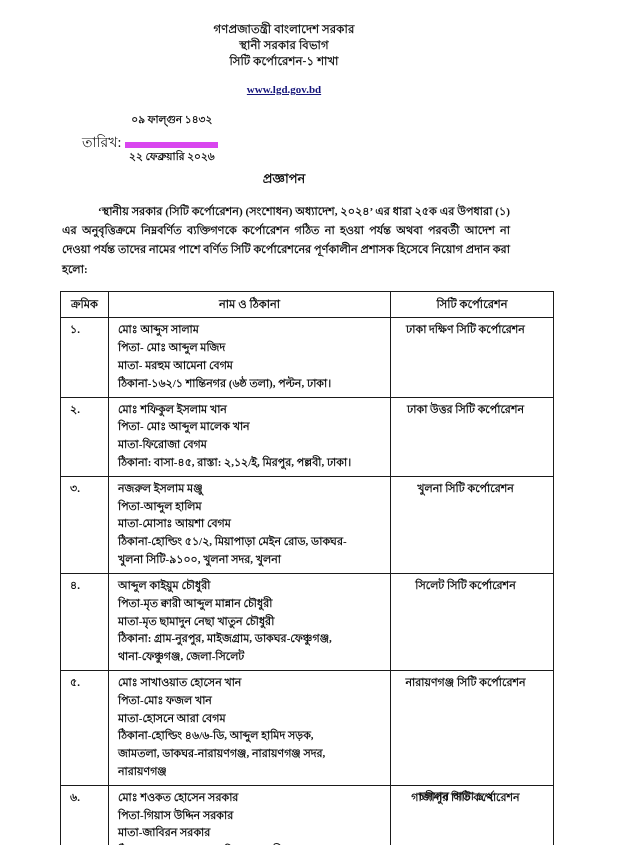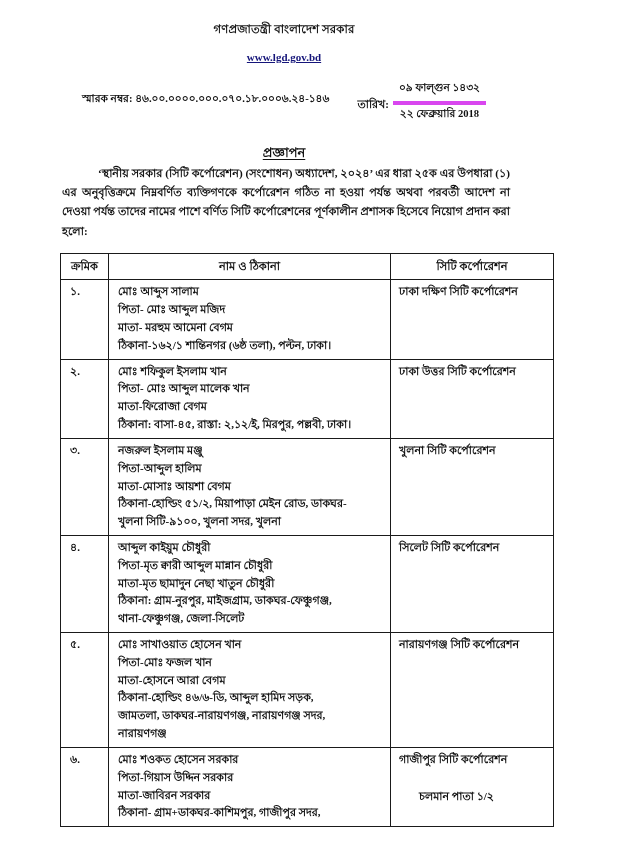--- a/index.html
+++ b/index.html
@@ -162,6 +162,7 @@
 
   <div class="masthead">
     <div class="line">গণপ্রজাতন্ত্রী বাংলাদেশ সরকার</div>
+    <div class="line">স্থানী সরকার বিভাগ</div>
     <a class="url" href="#">www.lgd.gov.bd</a>
   </div>
 

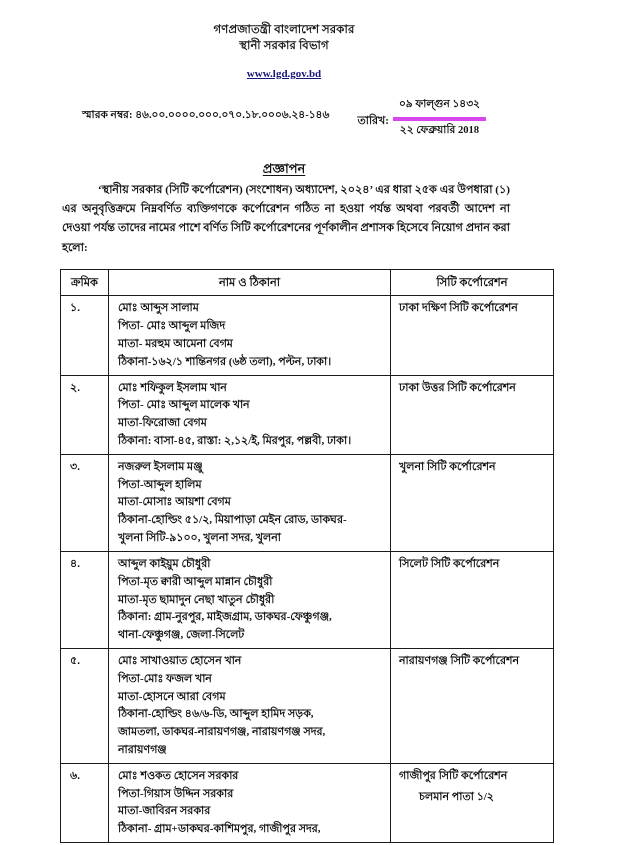--- a/index.html
+++ b/index.html
@@ -163,6 +163,7 @@
   <div class="masthead">
     <div class="line">গণপ্রজাতন্ত্রী বাংলাদেশ সরকার</div>
     <div class="line">স্থানী সরকার বিভাগ</div>
+    <div class="line">সিটি কর্পোরেশন-১ শাখা</div>
     <a class="url" href="#">www.lgd.gov.bd</a>
   </div>
 

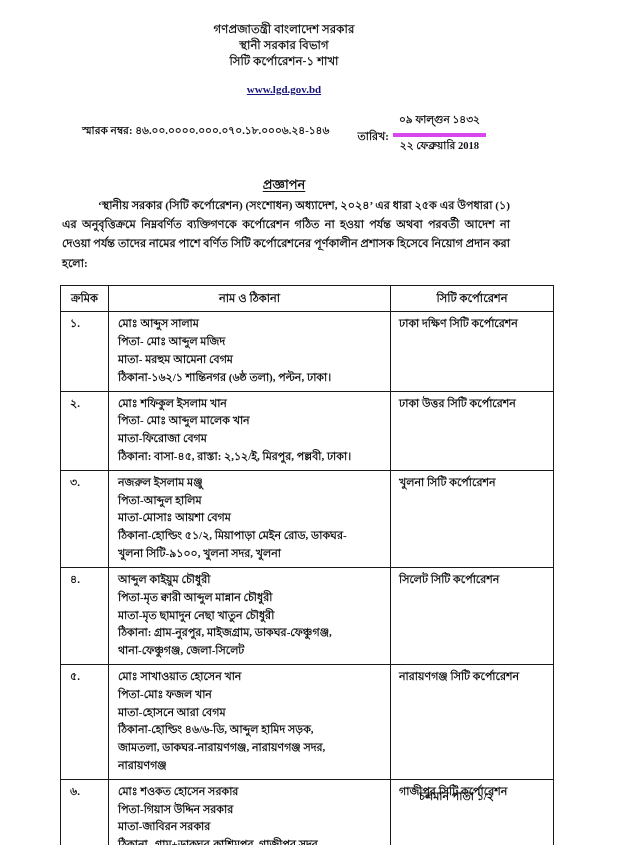--- a/index.html
+++ b/index.html
@@ -79,8 +79,8 @@
     line-height: 1.5;
   }
   .date-stack .bn {
-    border-bottom: 4px solid #d946ef;
-    padding: 0 6px 5px 6px;
+    border-bottom: 6px solid #d946ef;
+    padding: 0 6px 14px 6px;
     display: block;
   }
   .date-stack .en {

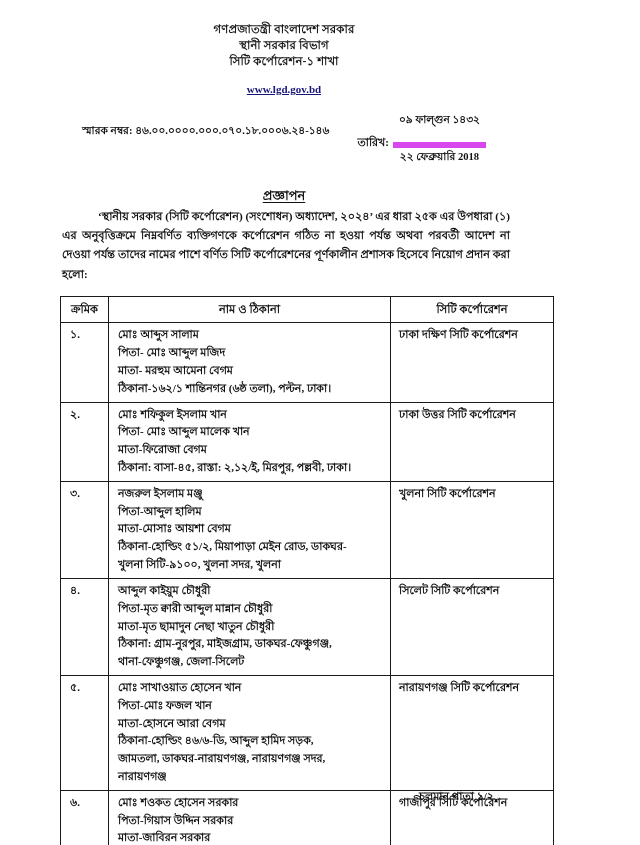--- a/index.html
+++ b/index.html
@@ -168,7 +168,6 @@
   </div>
 
   <div class="memo-row">
-    <div class="memo-no">স্মারক নম্বর: ৪৬.০০.০০০০.০০০.০৭০.১৮.০০০৬.২৪-১৪৬</div>
     <div class="date-block">
       <span class="date-label">তারিখ:</span>
       <span class="date-stack">

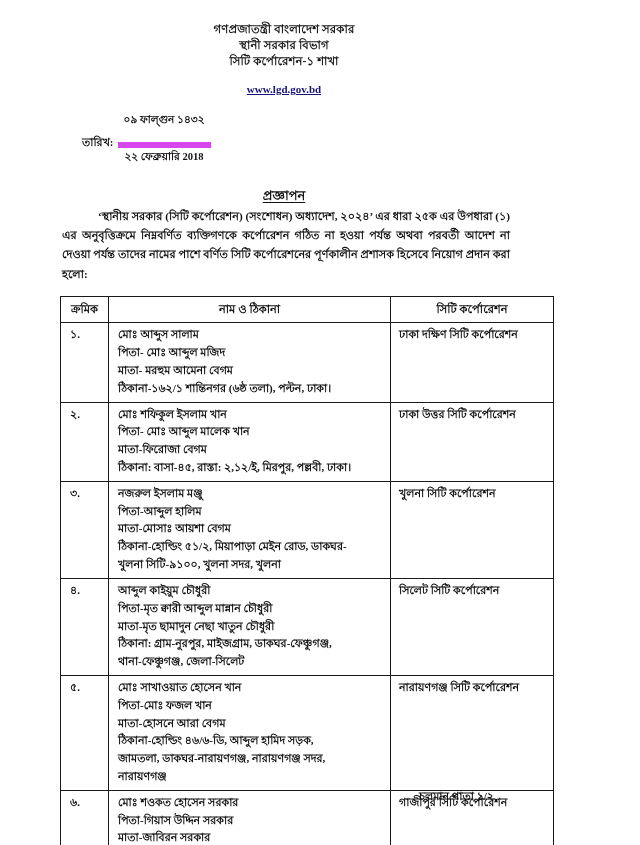--- a/index.html
+++ b/index.html
@@ -68,8 +68,8 @@
     padding-right: 28px;
   }
   .date-label {
-    font-size: 11px;
-    font-weight: 700;
+    font-size: 14px;
+    font-weight: 400;
     padding-top: 10px;
   }
   .date-stack {

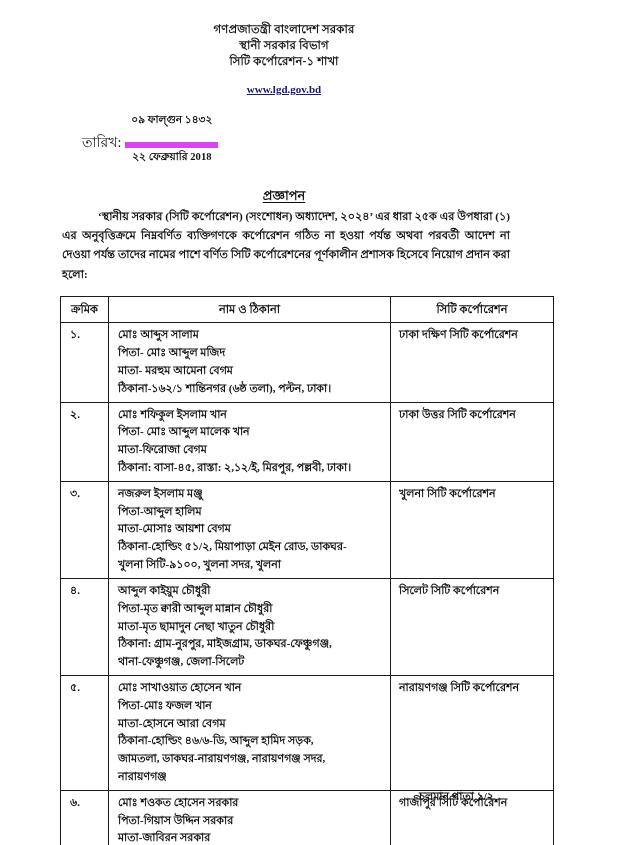--- a/index.html
+++ b/index.html
@@ -172,7 +172,7 @@
       <span class="date-label">তারিখ:</span>
       <span class="date-stack">
         <span class="bn">০৯ ফাল্গুন ১৪৩২</span>
-        <span class="en">২২ ফেব্রুয়ারি 2018</span>
+        <span class="en">২২ ফেব্রুয়ারি ২০২৬</span>
       </span>
     </div>
   </div>

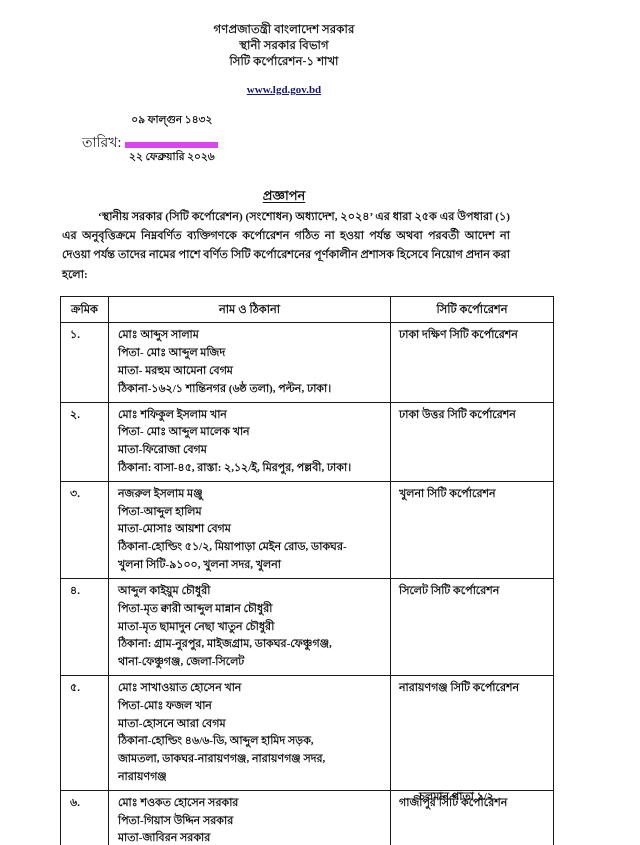--- a/index.html
+++ b/index.html
@@ -93,8 +93,7 @@
     text-align: center;
     font-size: 13px;
     font-weight: 700;
-    margin-top: 21px;
-    text-decoration: underline;
+    margin-top: 4px;
     text-underline-offset: 2px;
   }
 

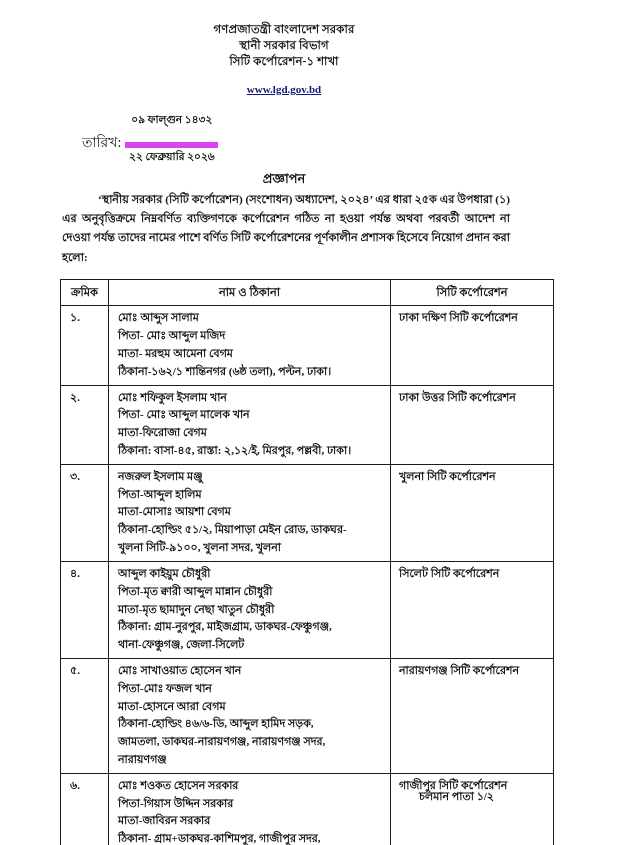--- a/index.html
+++ b/index.html
@@ -99,6 +99,7 @@
 
   
   .body-para {
+    margin-top: 12px;
     font-size: 11.2px;
     font-weight: 700;
     line-height: 1.72;

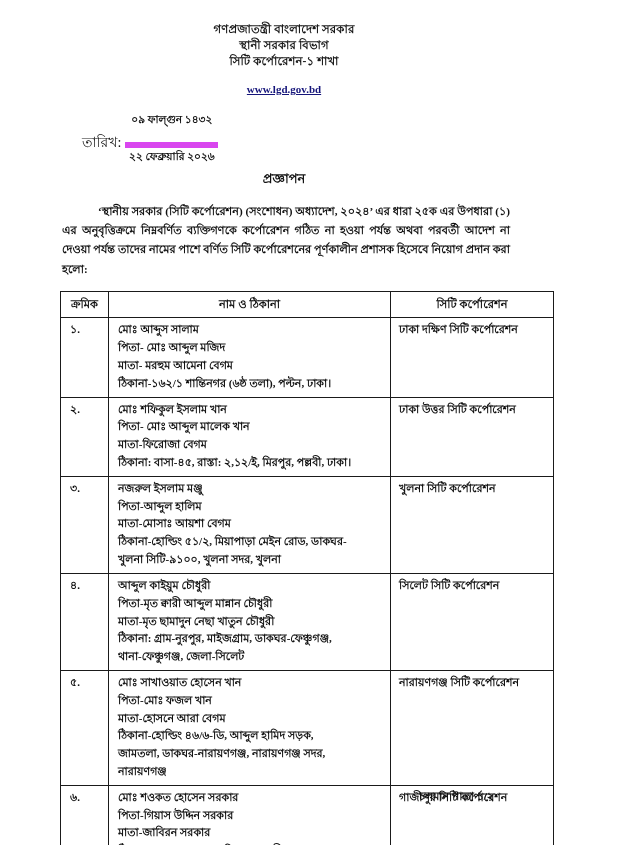--- a/index.html
+++ b/index.html
@@ -143,6 +143,7 @@
   }
   td.corp {
     padding: 3px 21px 4px 8px;
+    text-align: center;
   }
   .detail-line { display: block; white-space: nowrap; }
 

